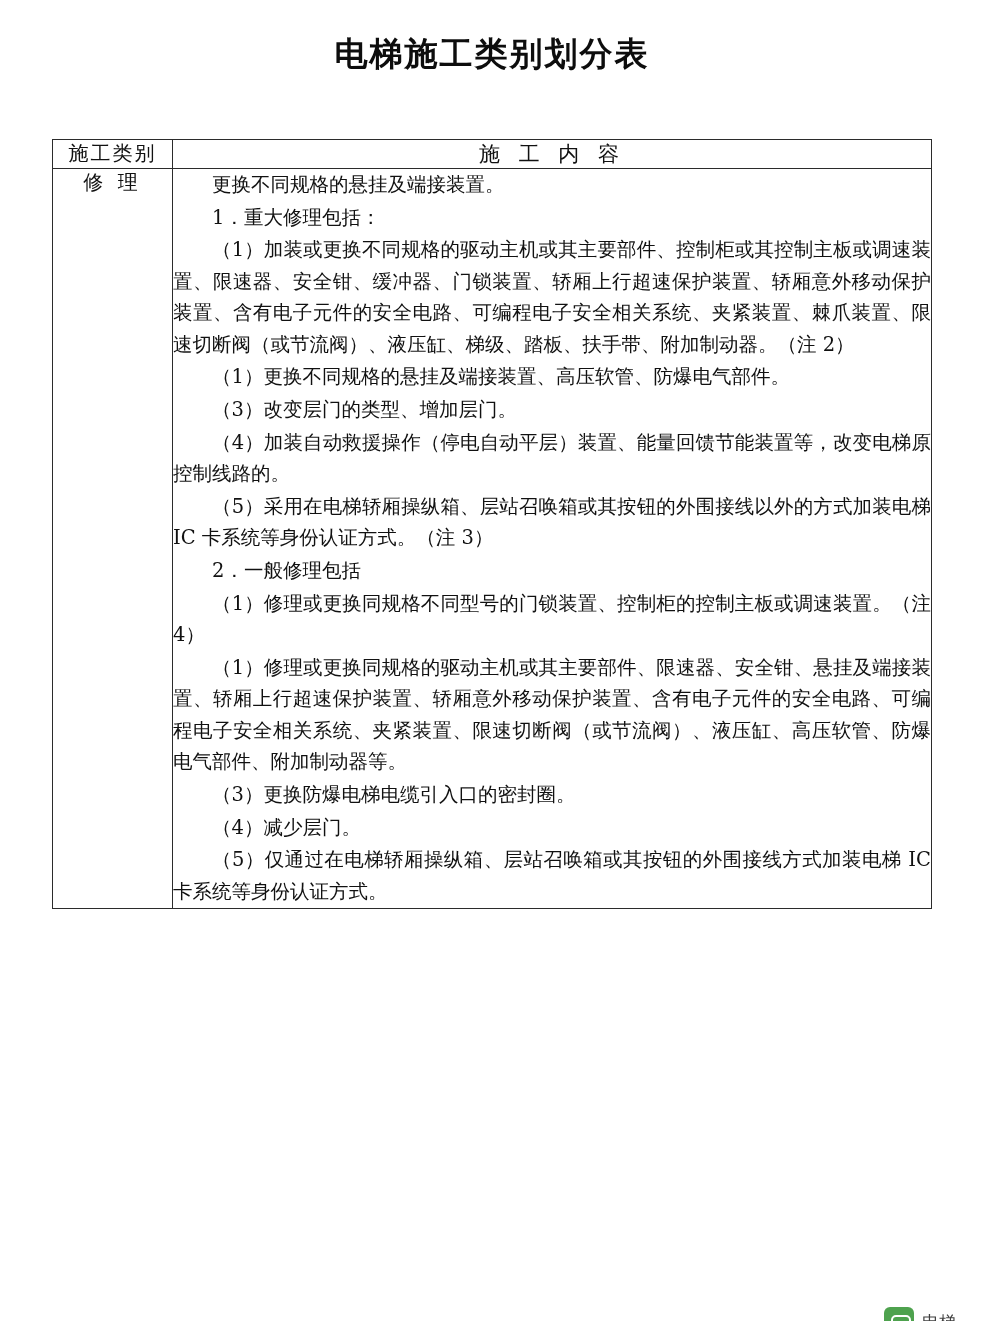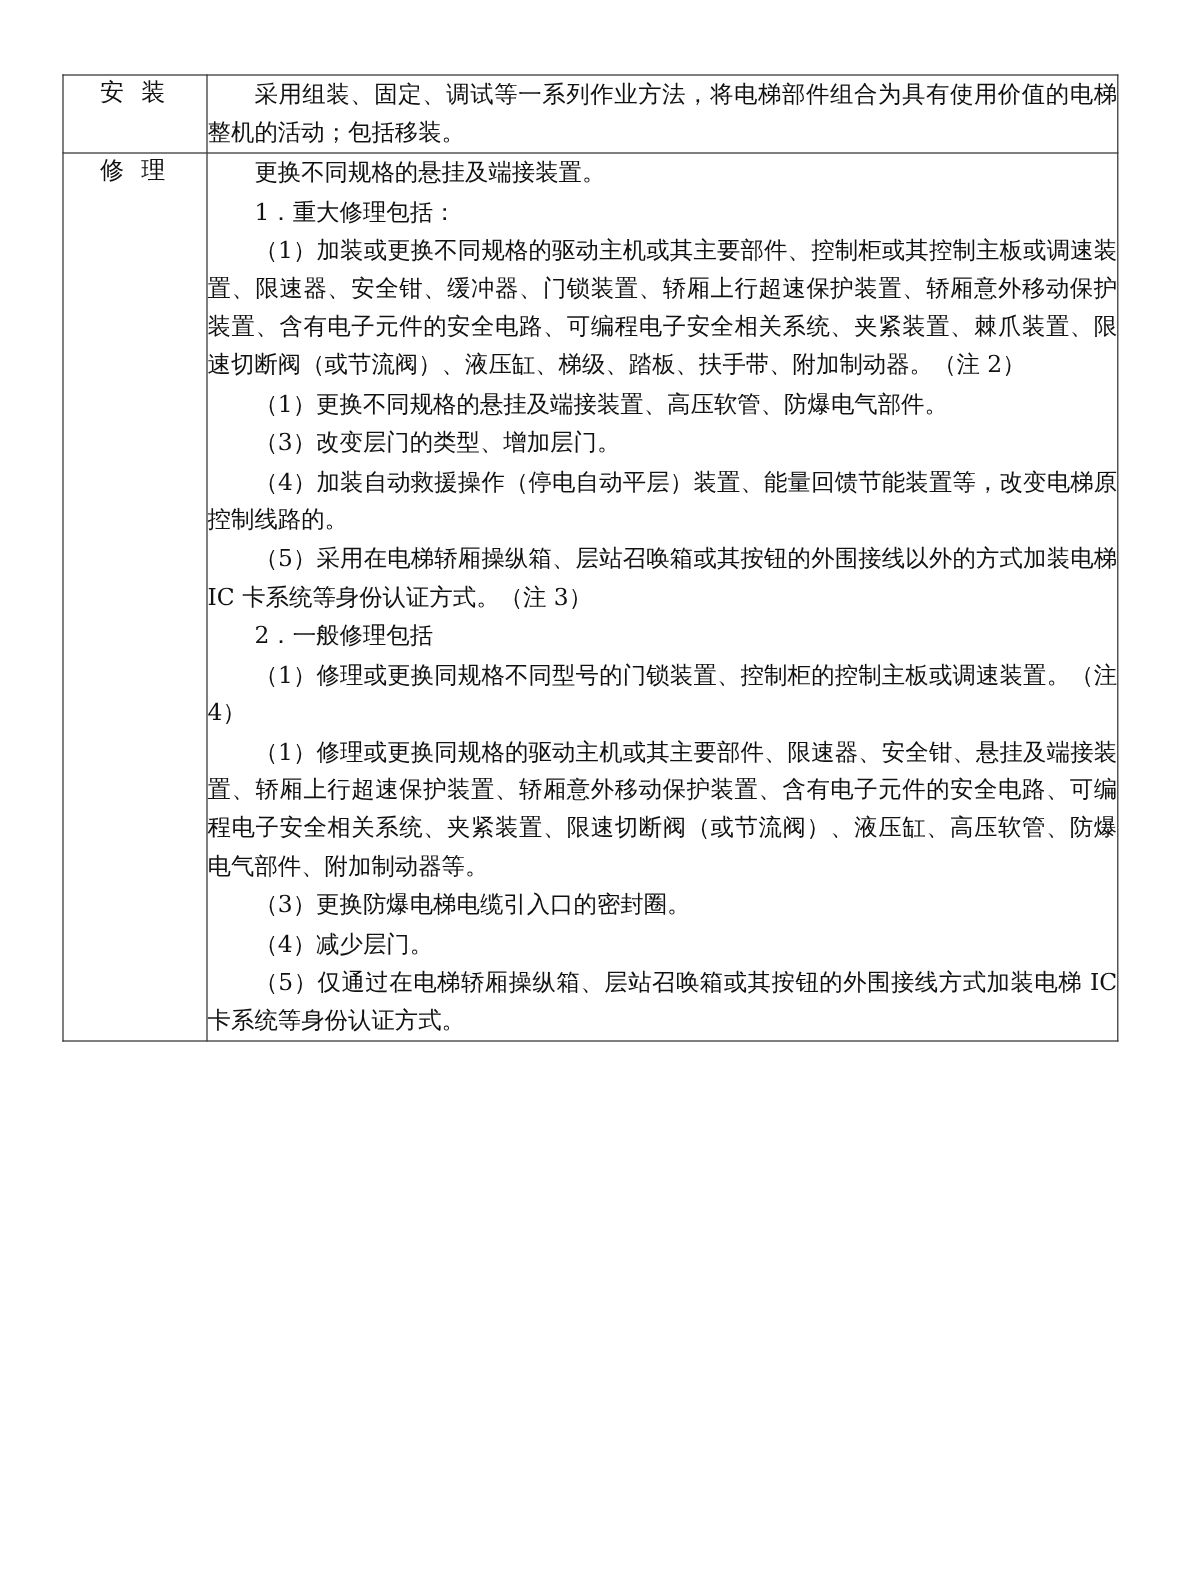--- a/index.html
+++ b/index.html
@@ -128,6 +128,7 @@
 
 <div class="page">
 
+  <div class="doc-title">电梯施工类别划分表</div>
 
   <table class="main-table">
     <colgroup>

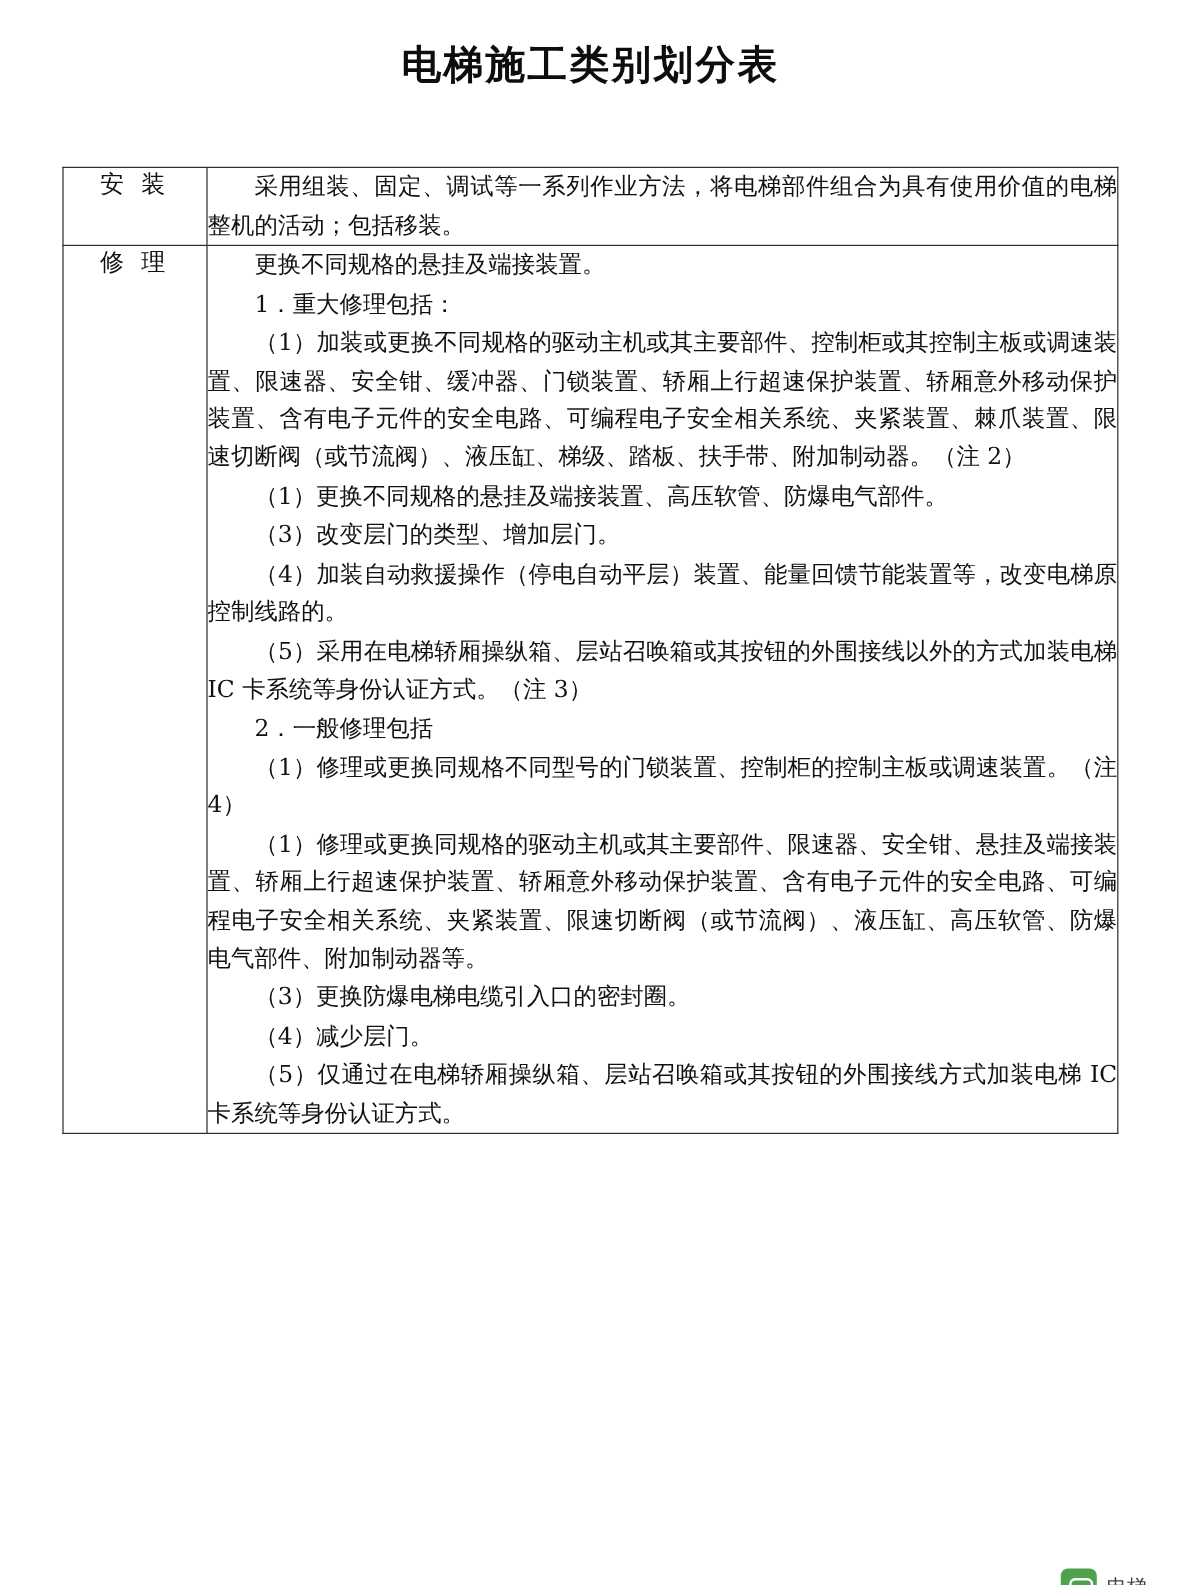--- a/index.html
+++ b/index.html
@@ -136,6 +136,10 @@
       <col>
     </colgroup>
     <tbody>
+      <tr>
+        <th class="head-cell-type">施工类别</th>
+        <th class="head-cell-content">施 工 内 容</th>
+      </tr>
 
       <tr>
         <td class="type-cell">安 装</td>

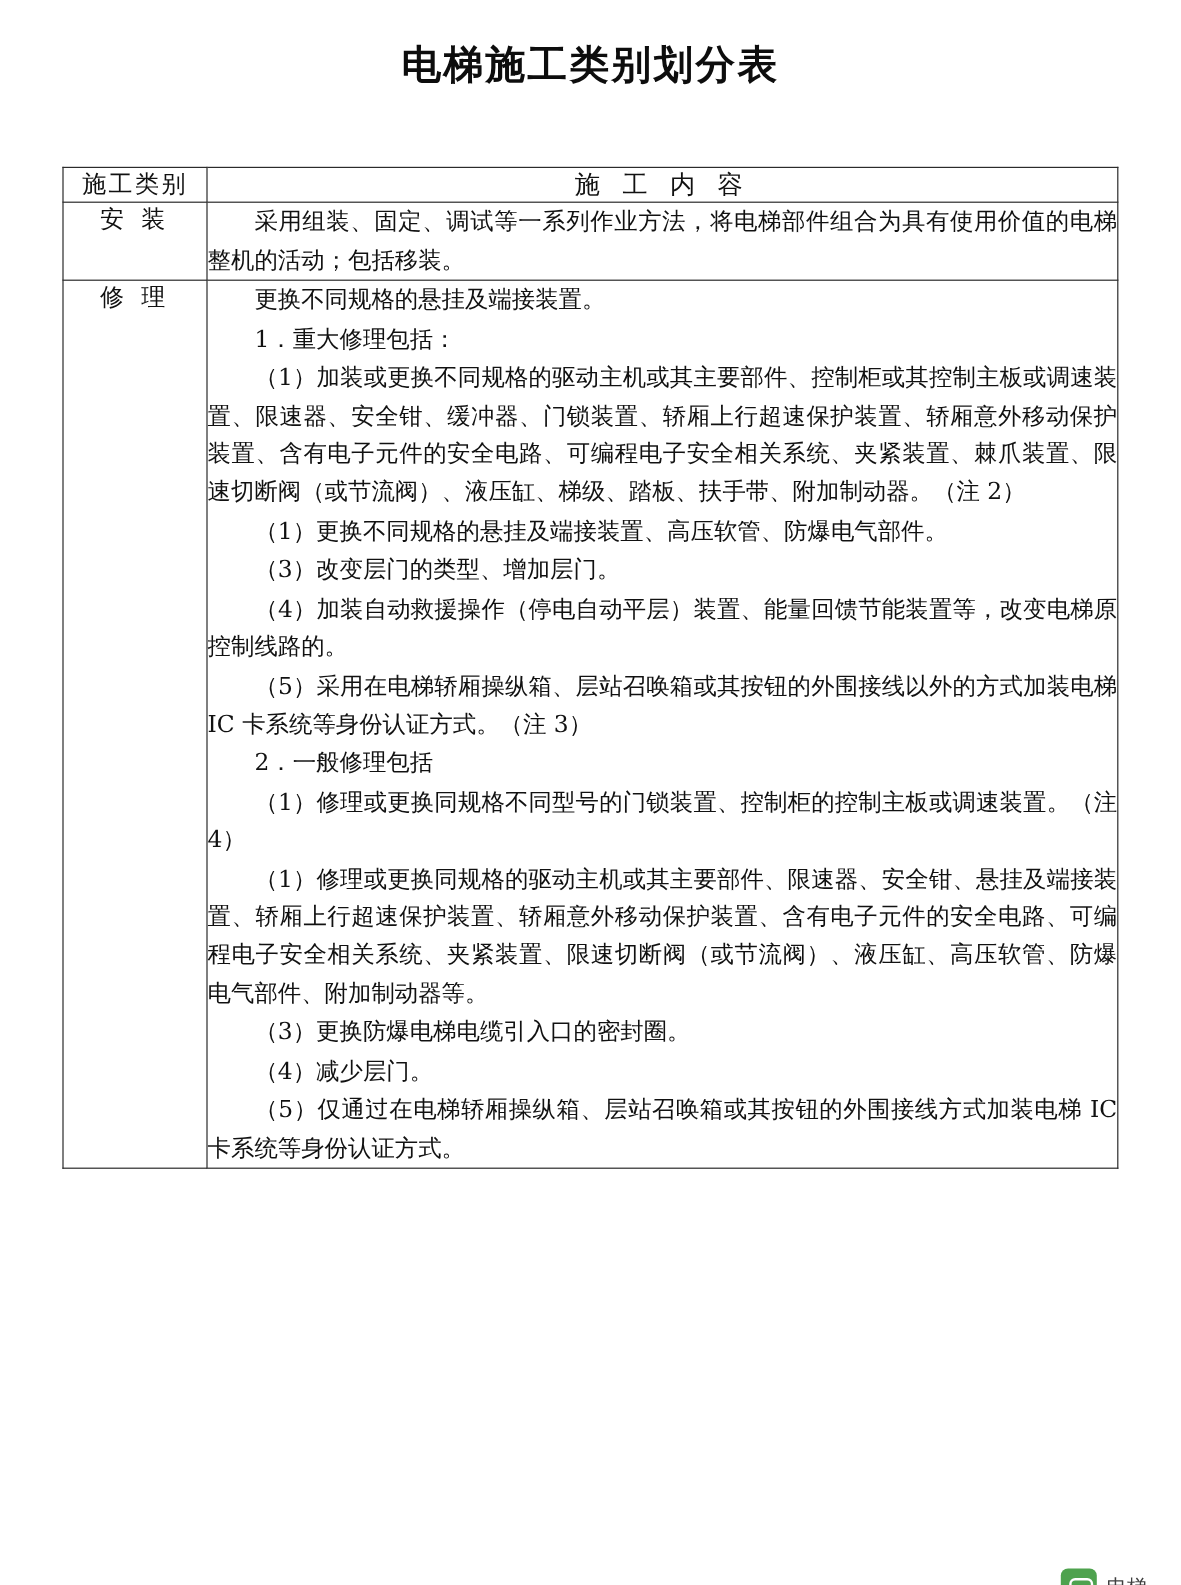--- a/index.html
+++ b/index.html
@@ -141,12 +141,6 @@
         <th class="head-cell-content">施 工 内 容</th>
       </tr>
 
-      <tr>
-        <td class="type-cell">安 装</td>
-        <td class="content-cell">
-          <p class="indent1">采用组装、固定、调试等一系列作业方法，将电梯部件组合为具有使用价值的电梯整机的活动；包括移装。</p>
-        </td>
-      </tr>
 
 
       <tr>

